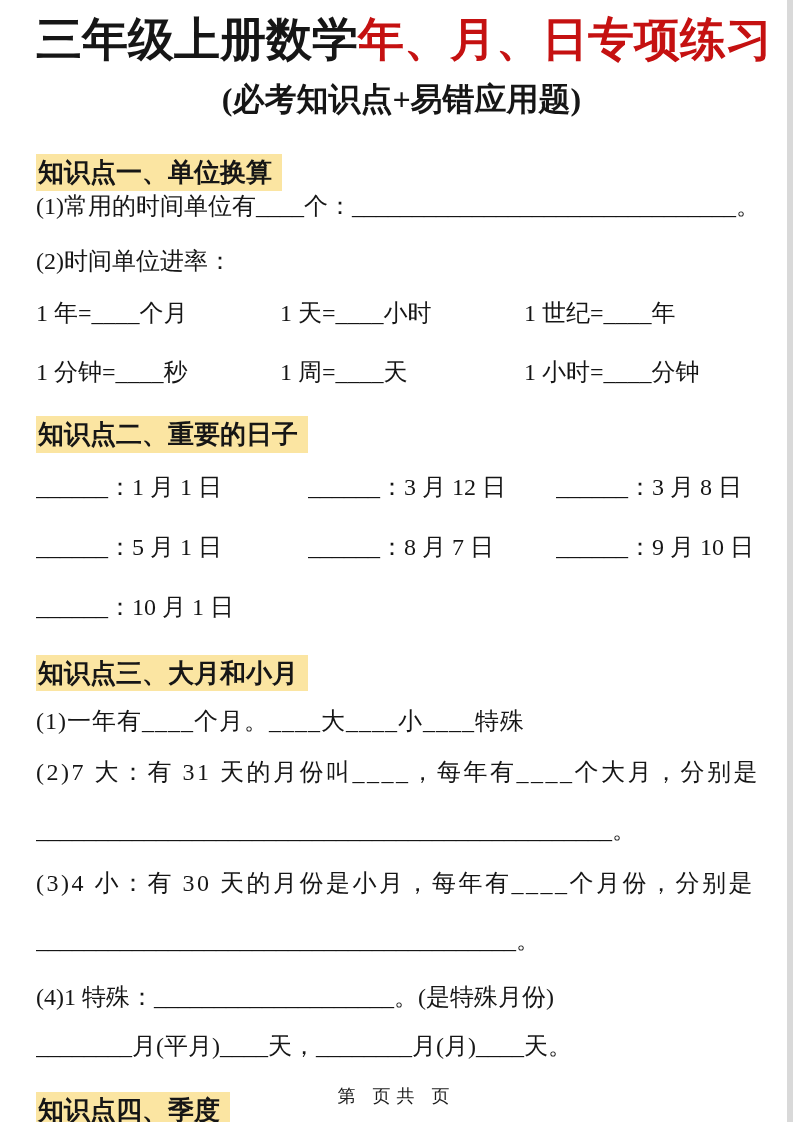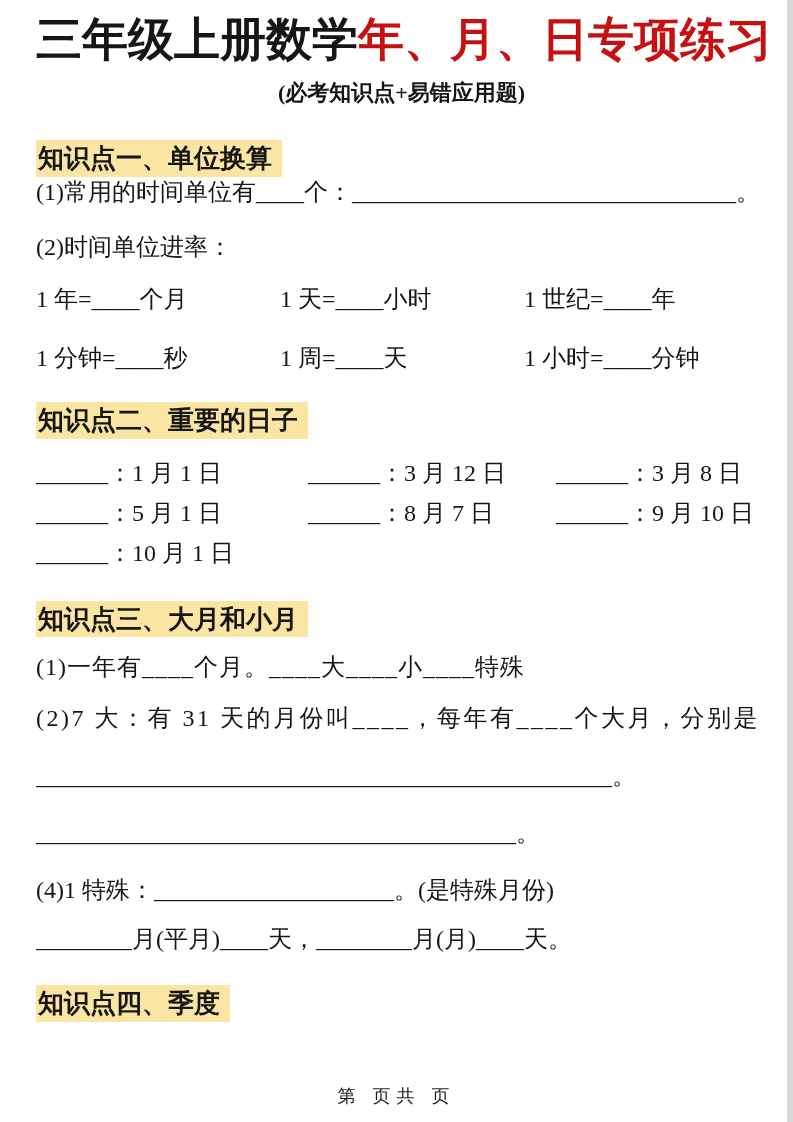--- a/index.html
+++ b/index.html
@@ -31,7 +31,7 @@
   .subtitle{
     text-align:center;
     font-weight:700;
-    font-size:22px;
+    font-size:32px;
     margin-top:12px;
   }
   .sec-heading{

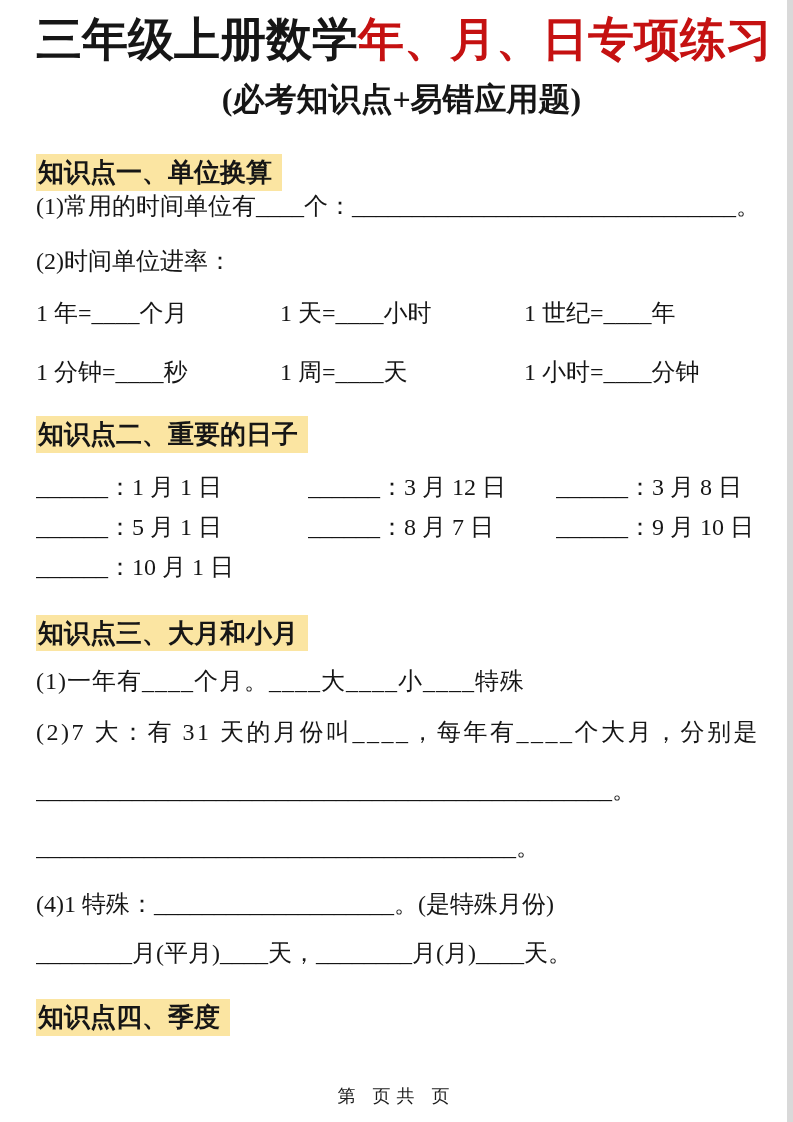--- a/index.html
+++ b/index.html
@@ -56,7 +56,7 @@
     font-size:24px;
   }
   .grid-units{ grid-template-columns:244px 244px 1fr; row-gap:27px; }
-  .grid-dates{ grid-template-columns:272px 248px 1fr; row-gap:8px; }
+  .grid-dates{ grid-template-columns:272px 248px 1fr; row-gap:28px; }
   .cell{ white-space:nowrap; overflow:hidden; }
   .footer{
     position:absolute;

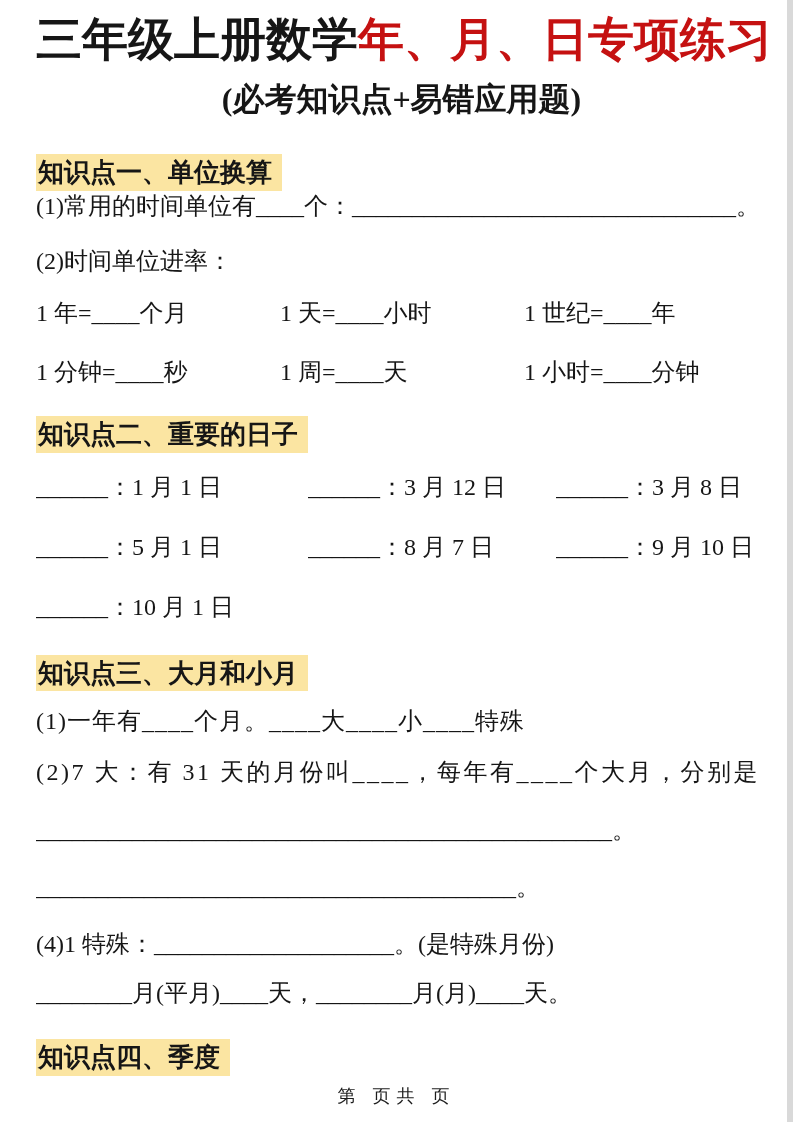--- a/index.html
+++ b/index.html
@@ -125,6 +125,7 @@
   <div class="line slight mt-s3l1">(1)一年有____个月。____大____小____特殊</div>
   <div class="line justify mt-s3l2">(2)7 大：有 31 天的月份叫____，每年有____个大月，分别是</div>
   <div class="line mt-s3l3">________________________________________________。</div>
+  <div class="line justify mt-s3l4">(3)4 小：有 30 天的月份是小月，每年有____个月份，分别是</div>
   <div class="line mt-s3l5">________________________________________。</div>
   <div class="line mt-s3l6">(4)1 特殊：____________________。(是特殊月份)</div>
   <div class="line mt-s3l7">________月(平月)____天，________月(月)____天。</div>

